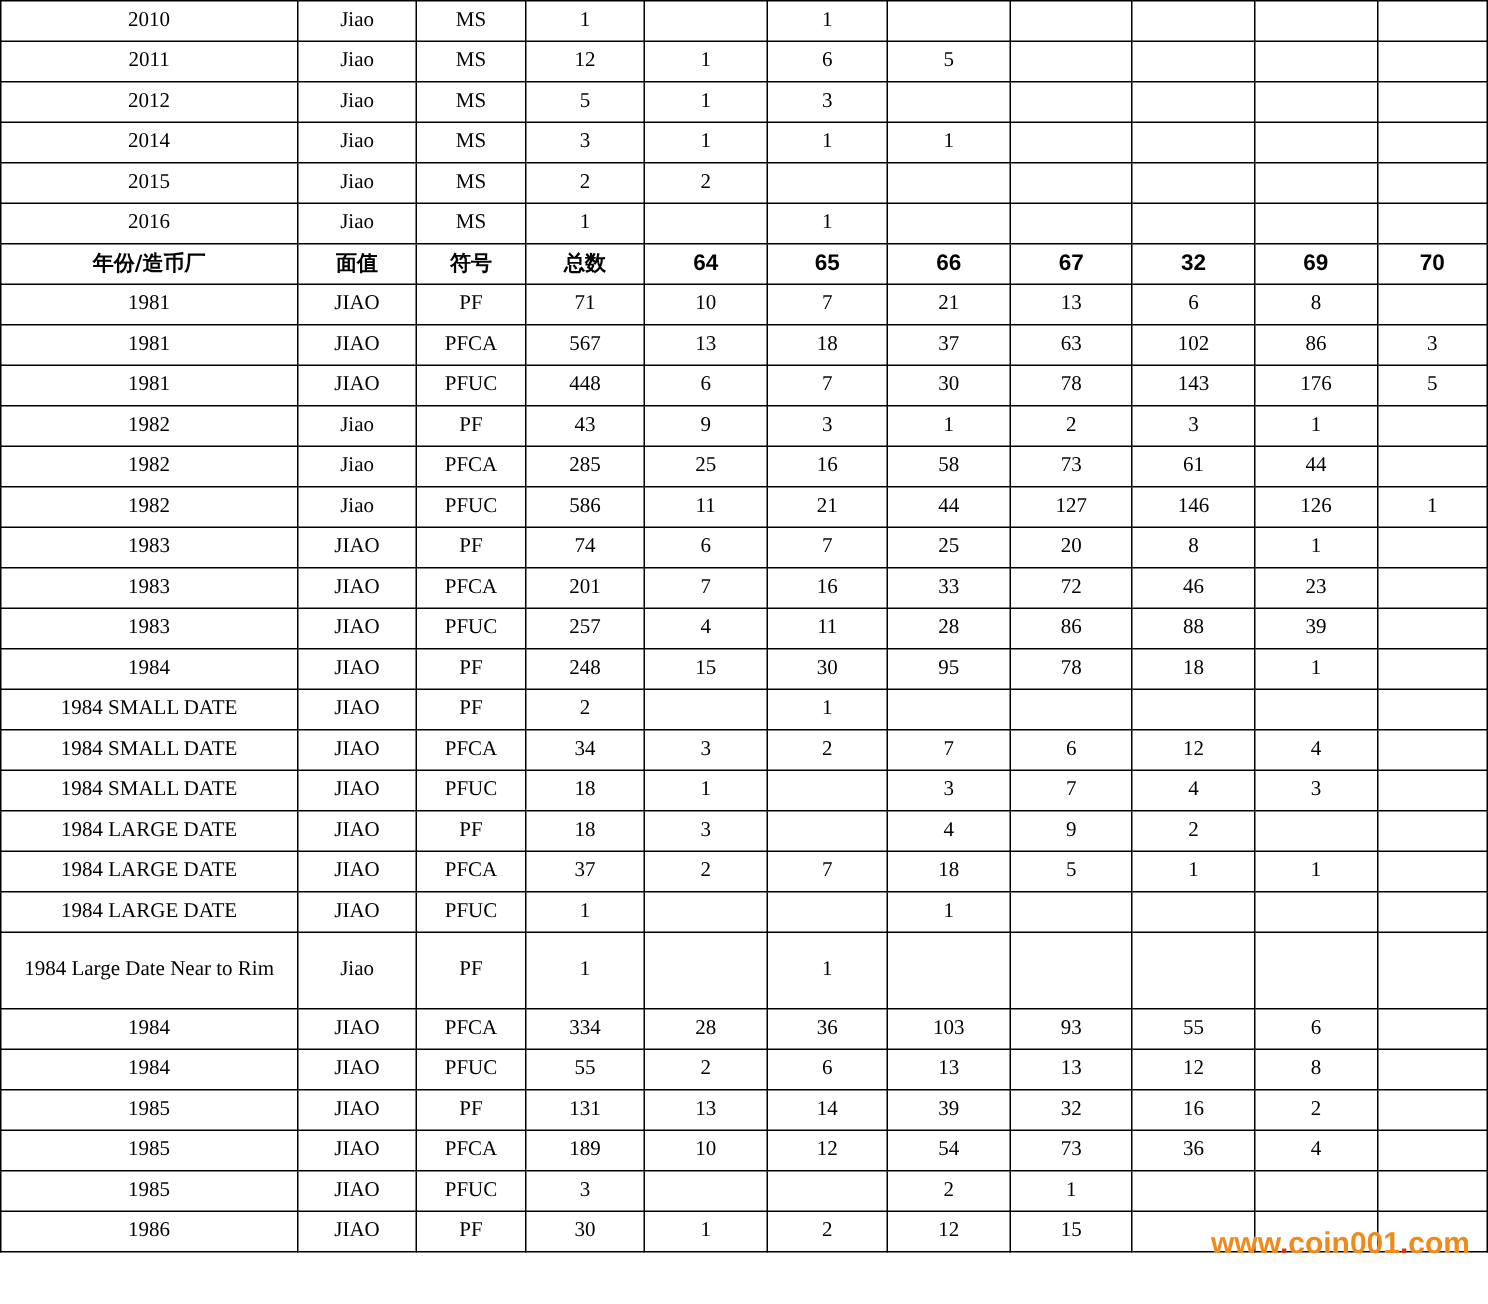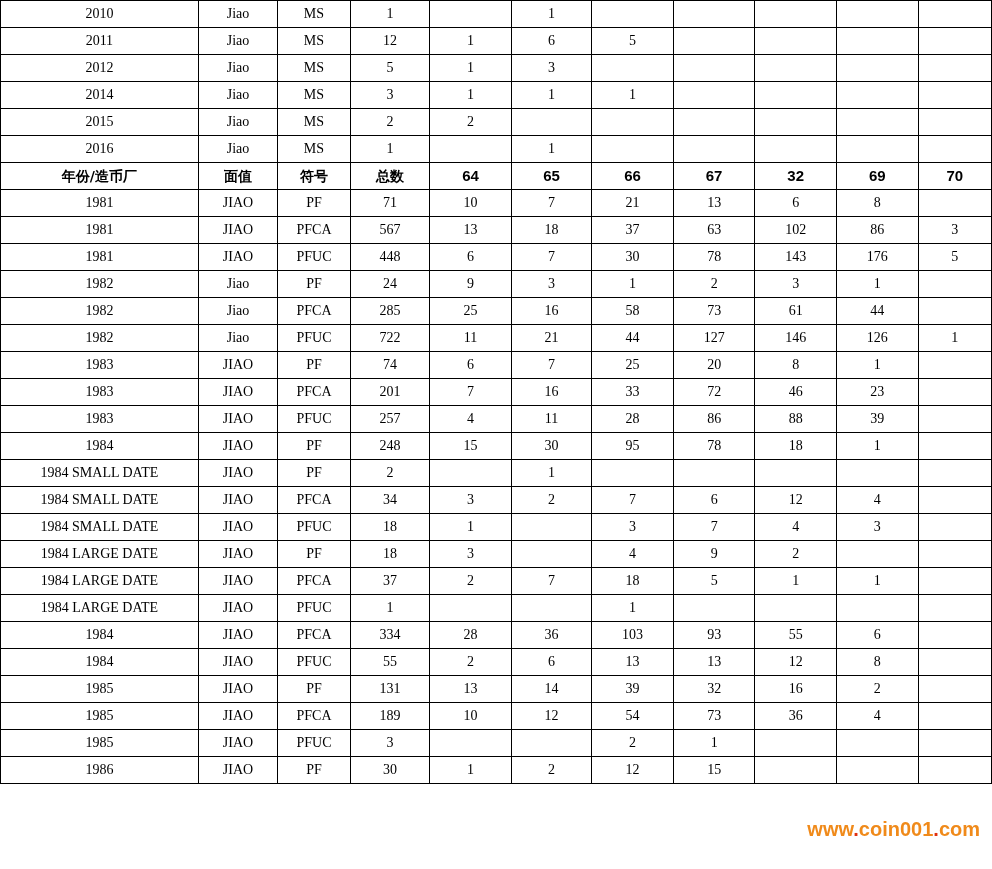--- a/index.html
+++ b/index.html
@@ -228,7 +228,7 @@
         <td>1982</td>
         <td>Jiao</td>
         <td>PF</td>
-        <td>24</td>
+        <td>43</td>
         <td>9</td>
         <td>3</td>
         <td>1</td>

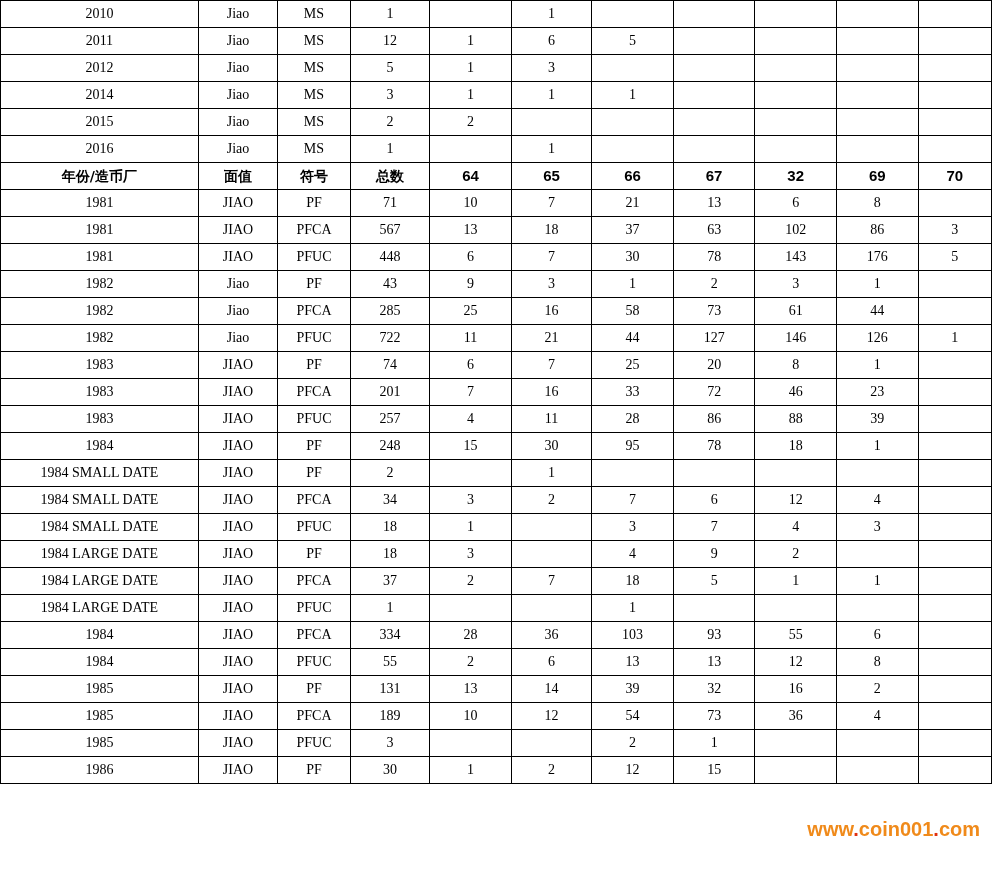--- a/index.html
+++ b/index.html
@@ -254,7 +254,7 @@
         <td>1982</td>
         <td>Jiao</td>
         <td>PFUC</td>
-        <td>722</td>
+        <td>586</td>
         <td>11</td>
         <td>21</td>
         <td>44</td>

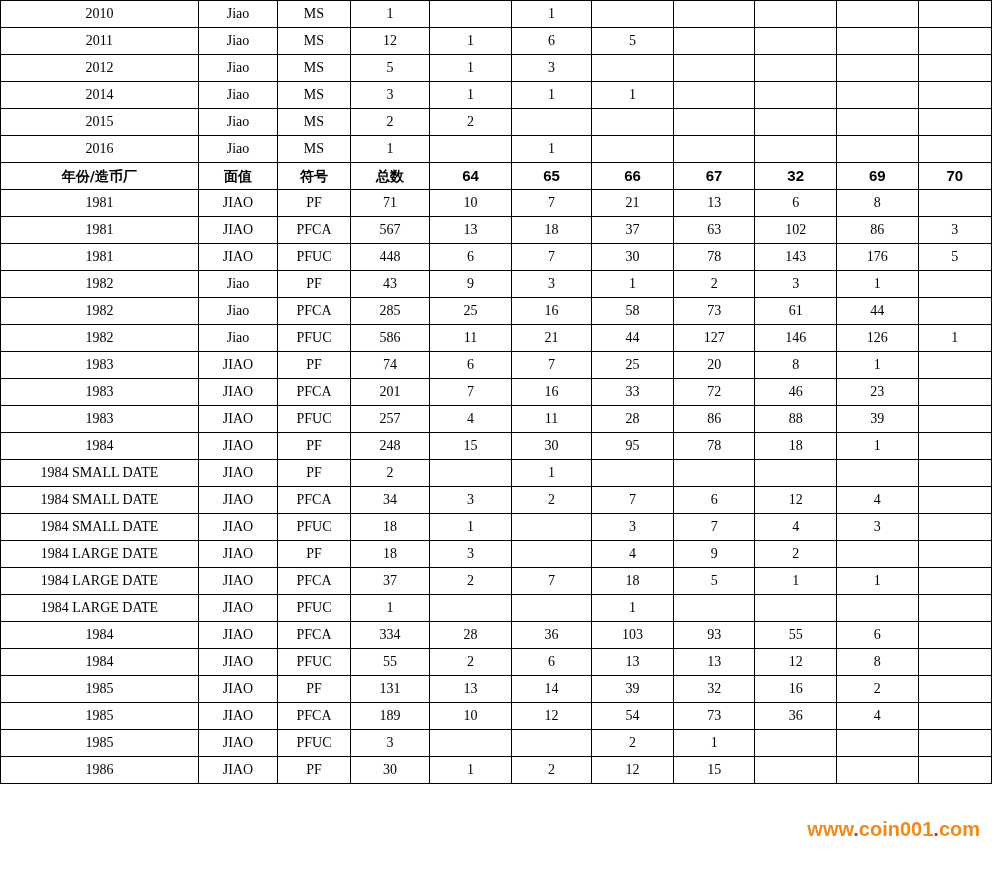--- a/index.html
+++ b/index.html
@@ -393,6 +393,19 @@
         <td></td>
         <td></td>
       </tr>
+      <tr class="tall">
+        <td class="wrap">1984 Large Date Near to Rim</td>
+        <td>Jiao</td>
+        <td>PF</td>
+        <td>1</td>
+        <td></td>
+        <td>1</td>
+        <td></td>
+        <td></td>
+        <td></td>
+        <td></td>
+        <td></td>
+      </tr>
       <tr>
         <td>1984</td>
         <td>JIAO</td>

